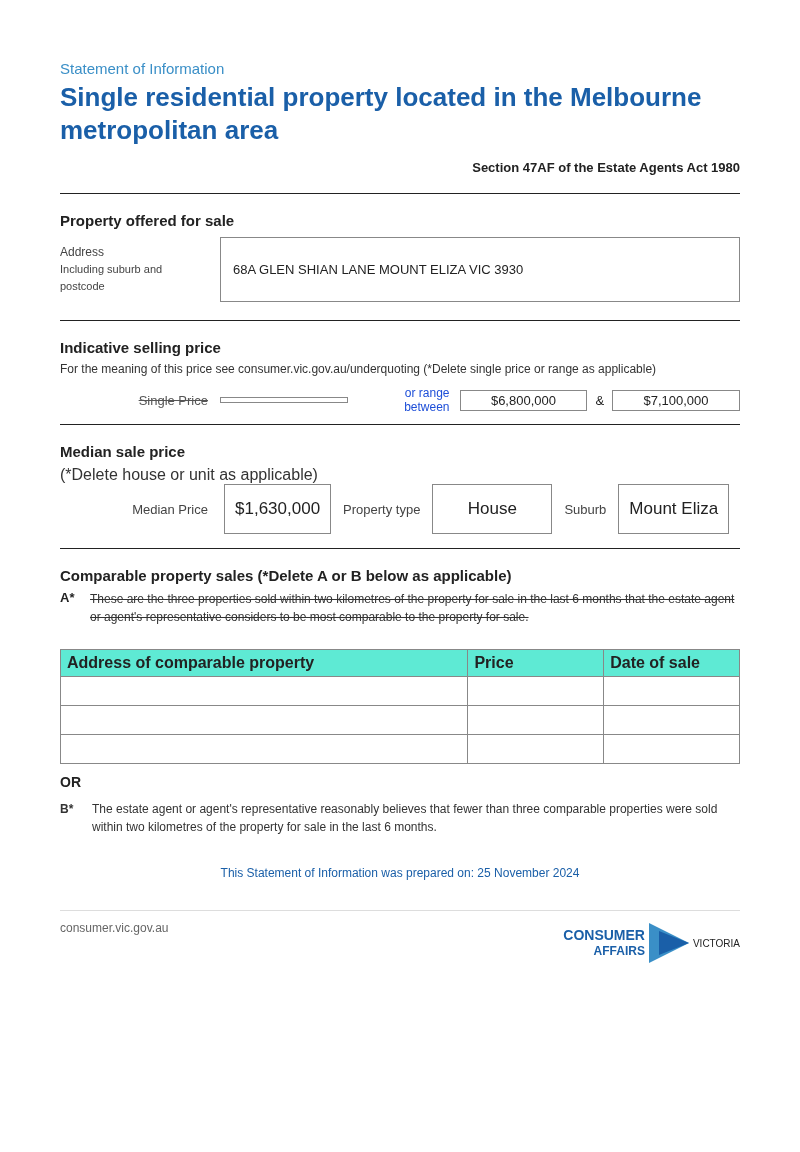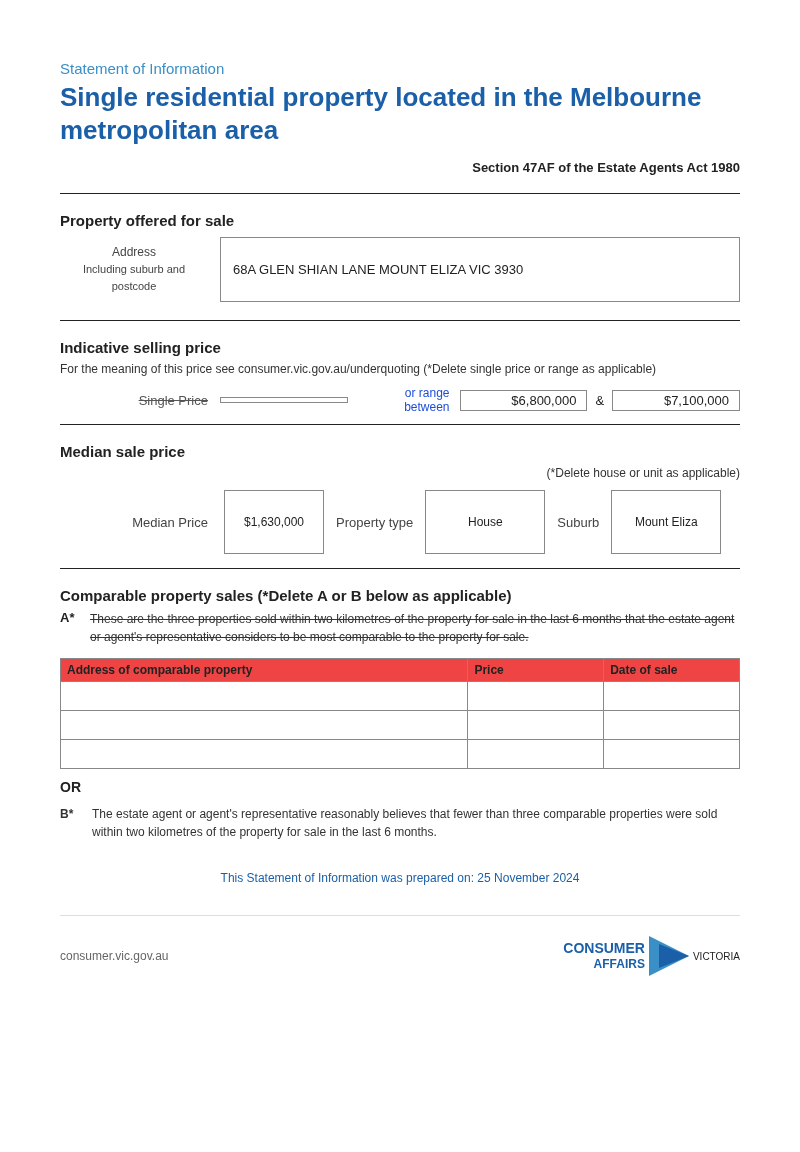--- a/index.html
+++ b/index.html
@@ -48,7 +48,7 @@
       margin-top: 8px;
     }
     .address-label {
-      text-align: center;
+      text-align: left;
       width: 160px;
       min-width: 160px;
       font-size: 12px;

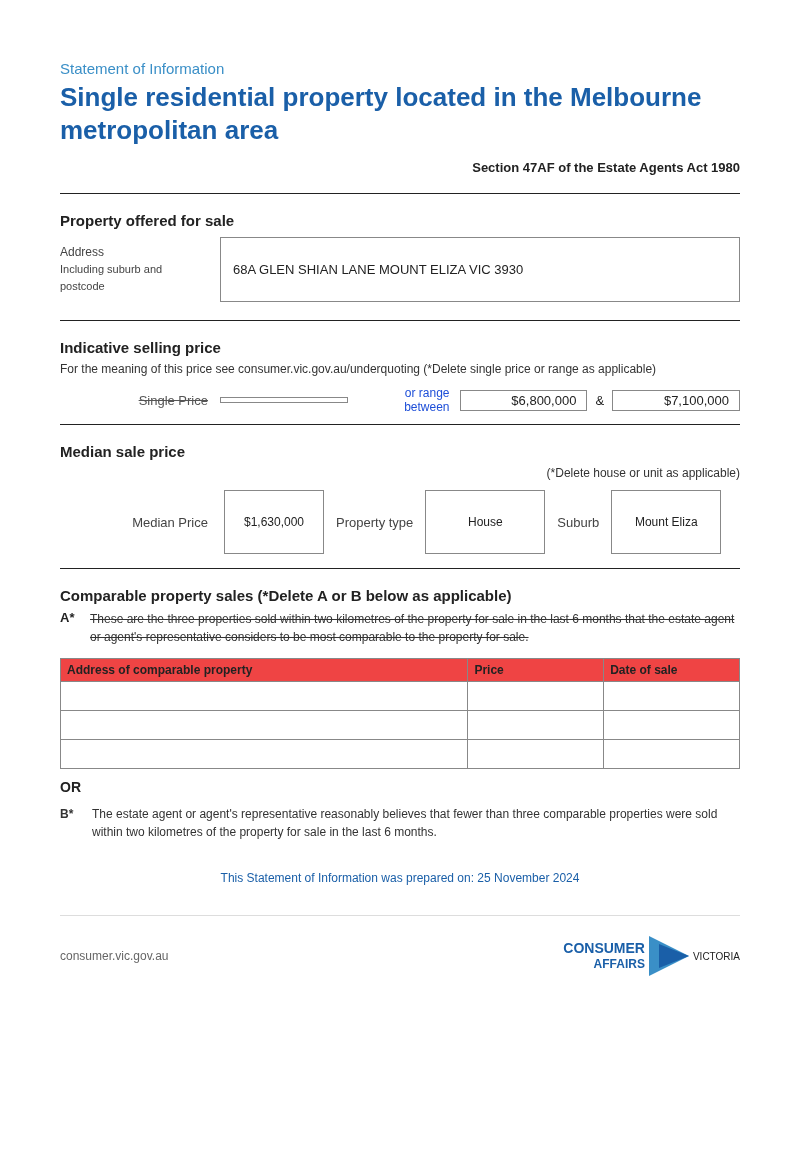--- a/index.html
+++ b/index.html
@@ -89,7 +89,7 @@
       width: 130px;
       font-size: 13px;
       background: #fff;
-      text-align: right;
+      text-align: center;
     }
     .or-range-label {
       margin: 0 10px;

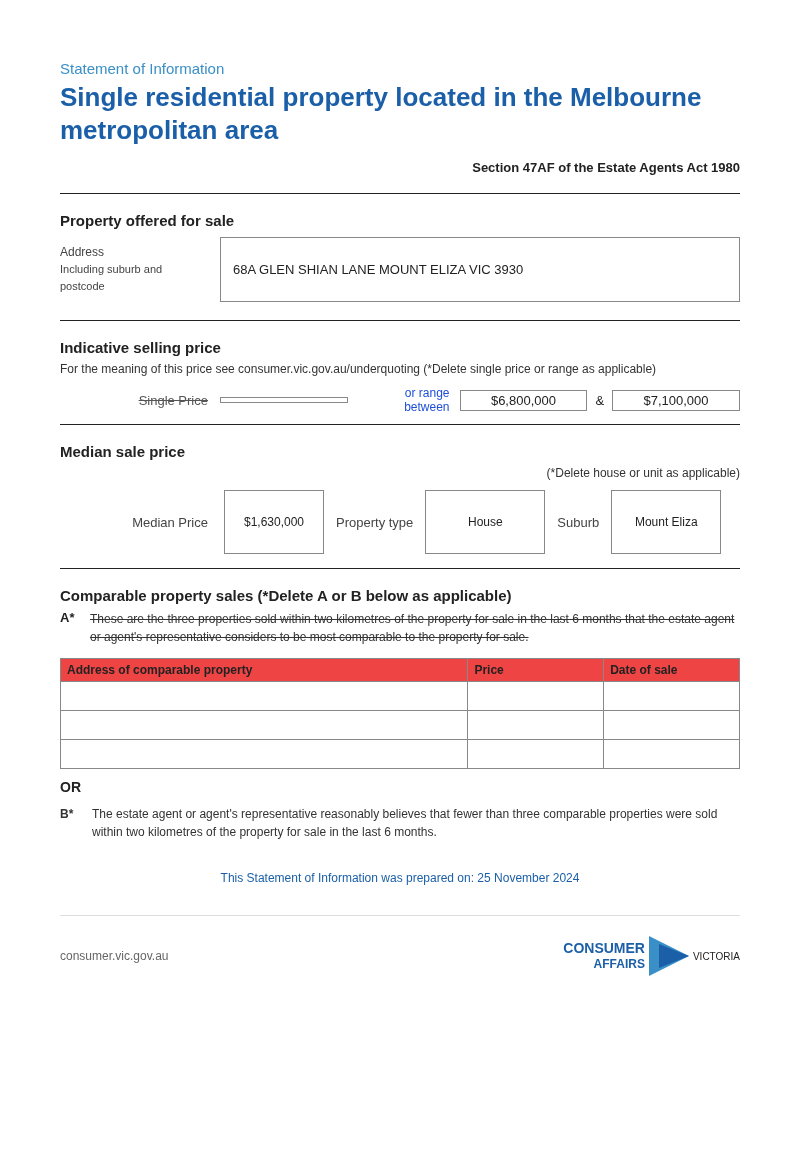--- a/index.html
+++ b/index.html
@@ -105,10 +105,8 @@
       margin-top: 14px;
     }
     .median-subtitle {
-      font-size: 12px;
+      font-size: 16px;
       color: #333;
-      margin-bottom: 10px;
-      text-align: right;
     }
     .median-row {
       display: flex;

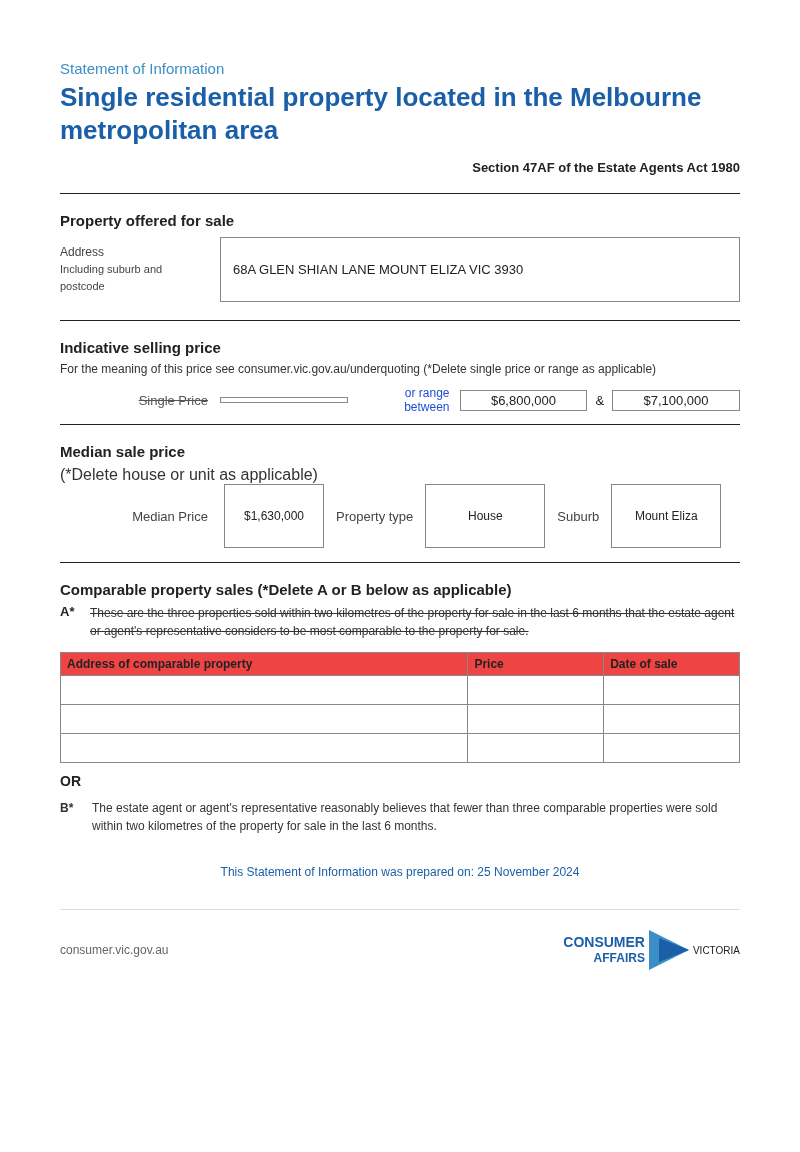--- a/index.html
+++ b/index.html
@@ -125,8 +125,8 @@
     }
     .median-box {
       border: 1.5px solid #888;
-      padding: 24px 10px;
-      font-size: 12px;
+      padding: 14px 10px;
+      font-size: 17px;
       background: #fff;
       min-width: 100px;
       text-align: center;

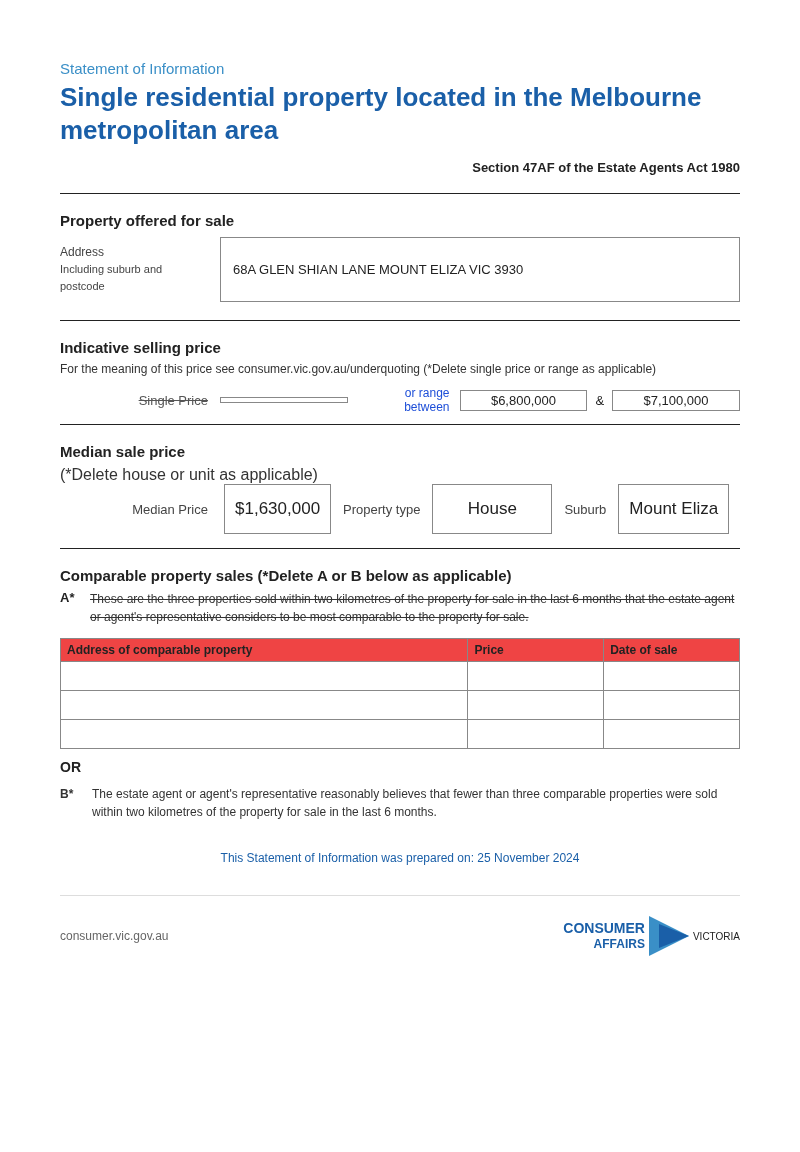--- a/index.html
+++ b/index.html
@@ -143,7 +143,7 @@
       font-size: 12px;
       color: #333;
       text-decoration: line-through;
-      margin-bottom: 4px;
+      margin-bottom: 15px;
       line-height: 1.5;
     }
     .comp-table {

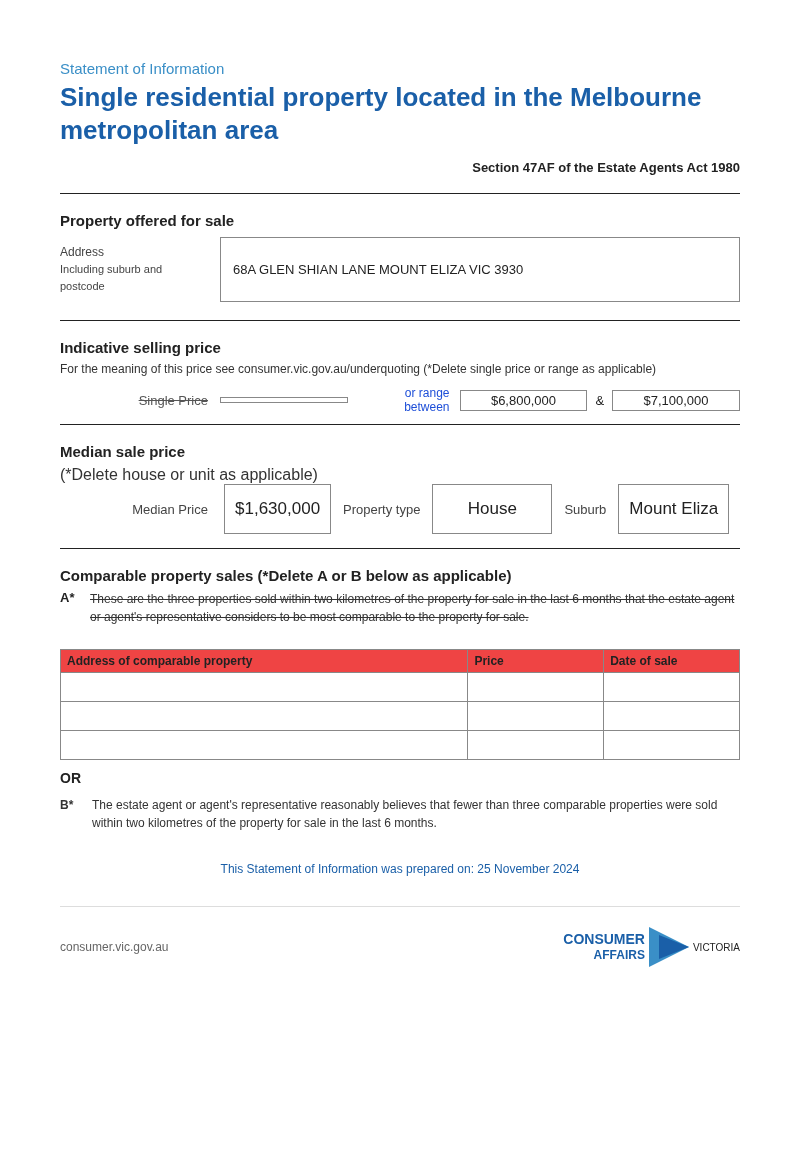--- a/index.html
+++ b/index.html
@@ -153,11 +153,11 @@
     }
     .comp-table th {
       text-align: left;
-      font-size: 12px;
+      font-size: 16px;
       font-weight: bold;
       padding: 4px 6px;
       border: 1.5px solid #888;
-      background: #ef4444;
+      background: #5eead4;
     }
     .comp-table td {
       border: 1.5px solid #888;

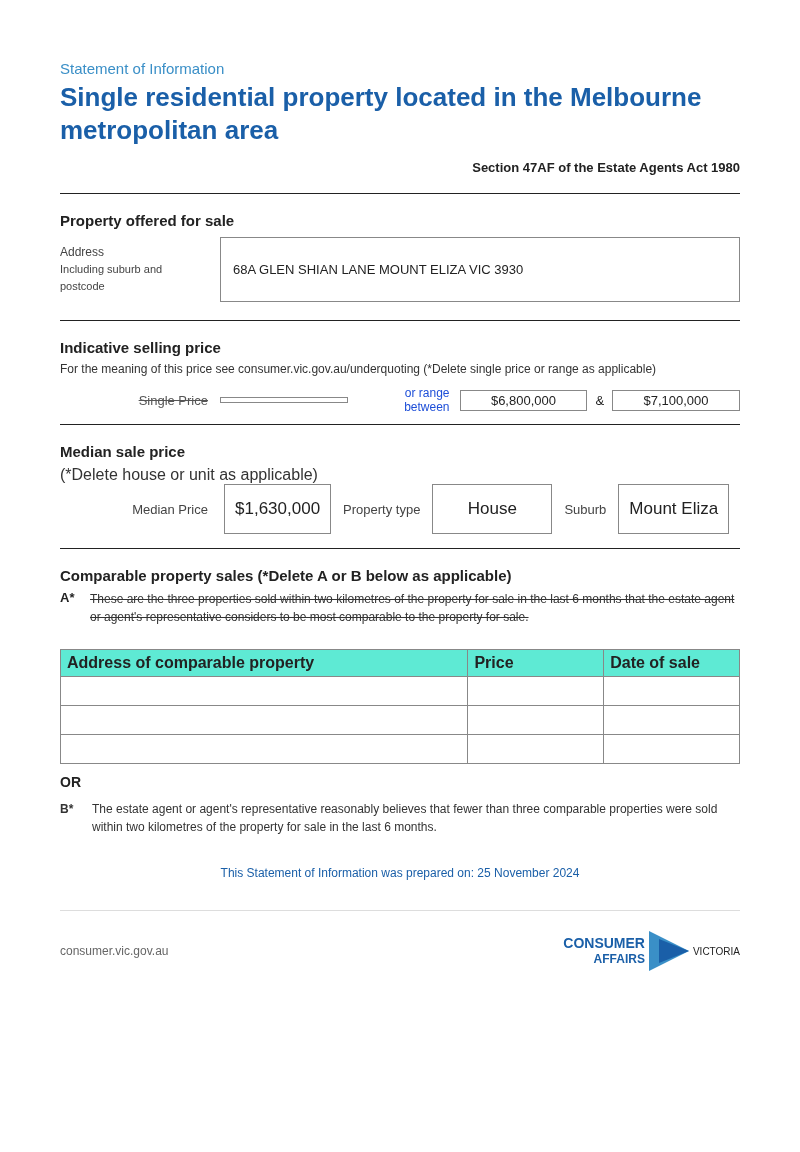--- a/index.html
+++ b/index.html
@@ -199,9 +199,9 @@
     .footer {
       display: flex;
       justify-content: space-between;
-      align-items: center;
+      align-items: flex-start;
       margin-top: 30px;
-      padding-top: 18px;
+      padding-top: 10px;
       border-top: 1px solid #ddd;
     }
     .footer-url {

